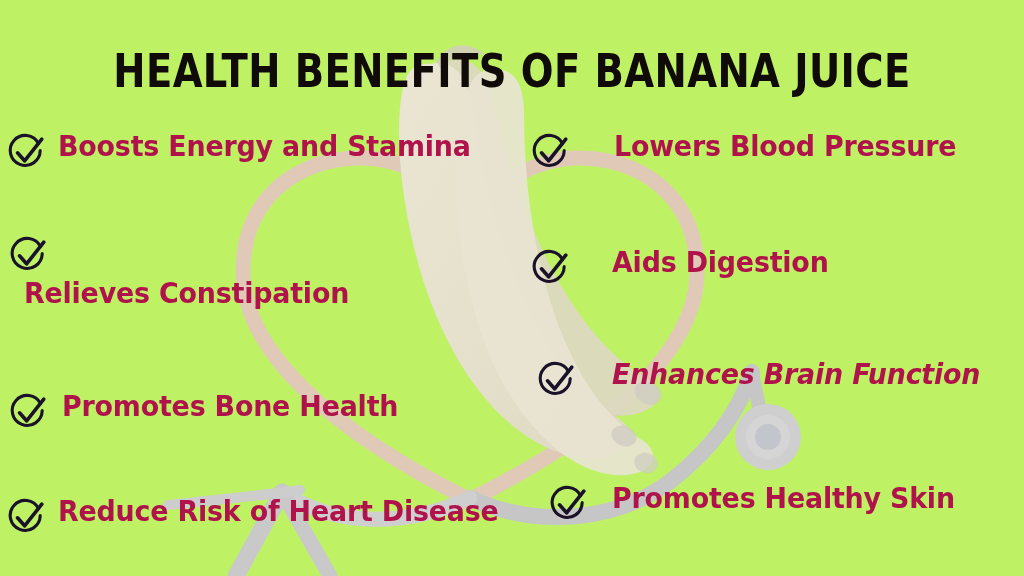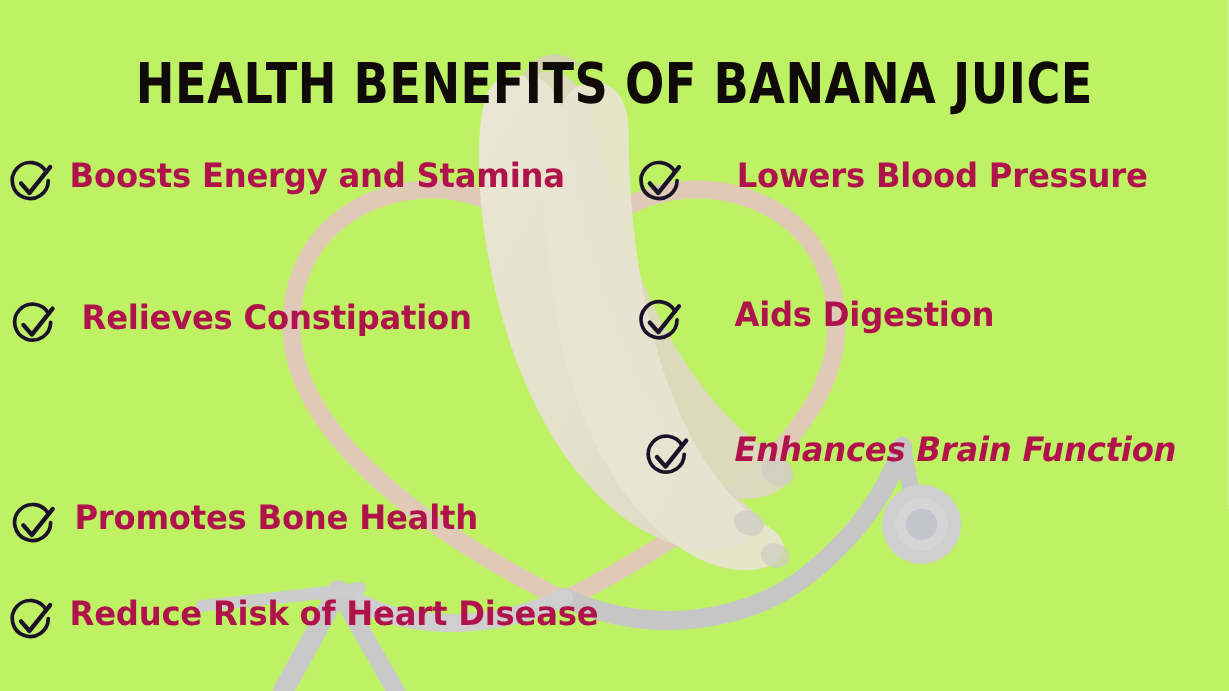--- a/index.html
+++ b/index.html
@@ -81,7 +81,7 @@
   #item-0 { left: 4px;  top: 130px; }
   #item-0 .benefit-label { margin-left: 10px; }
 
-  #item-1 { left: 6px;  top: 248px; }
+  #item-1 { left: 6px;  top: 233px; flex-direction: column; }
   #item-1 .benefit-label { margin-left: 18px; }
 
   #item-2 { left: 6px;  top: 390px; margin-top: 25px; }

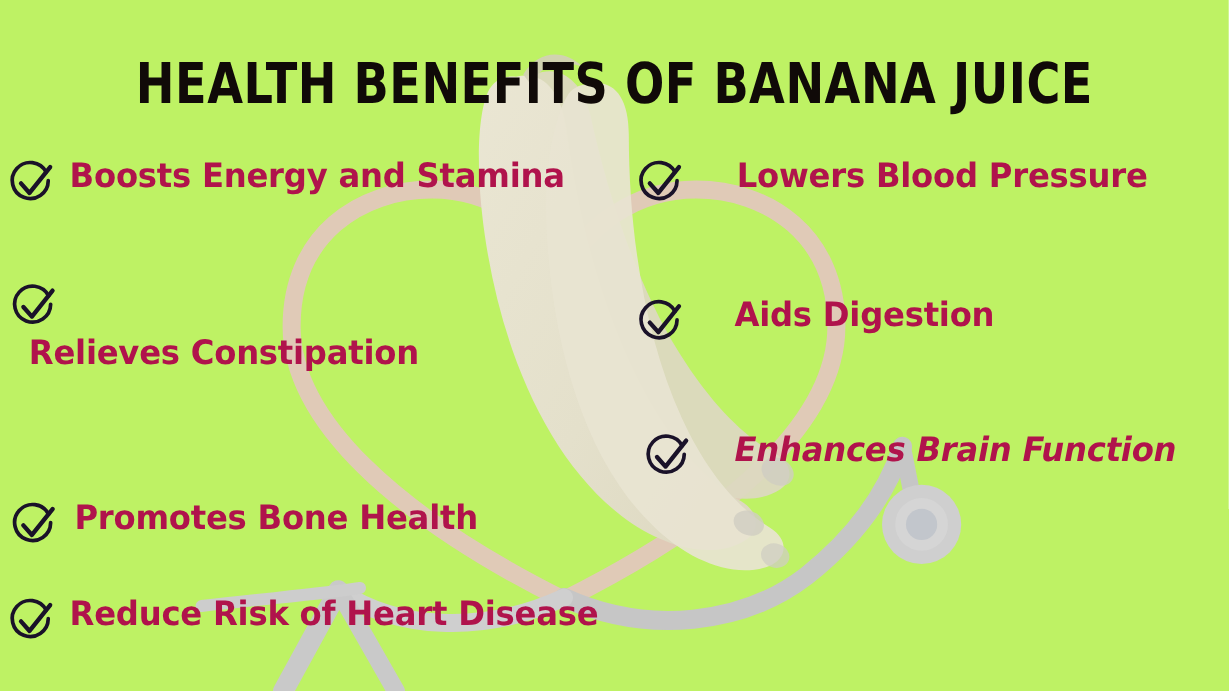--- a/index.html
+++ b/index.html
@@ -84,7 +84,7 @@
   #item-1 { left: 6px;  top: 233px; flex-direction: column; }
   #item-1 .benefit-label { margin-left: 18px; }
 
-  #item-2 { left: 6px;  top: 390px; margin-top: 25px; }
+  #item-2 { left: 6px;  top: 390px; }
   #item-2 .benefit-label { margin-left: 12px; }
 
   #item-3 { left: 4px;  top: 495px; }

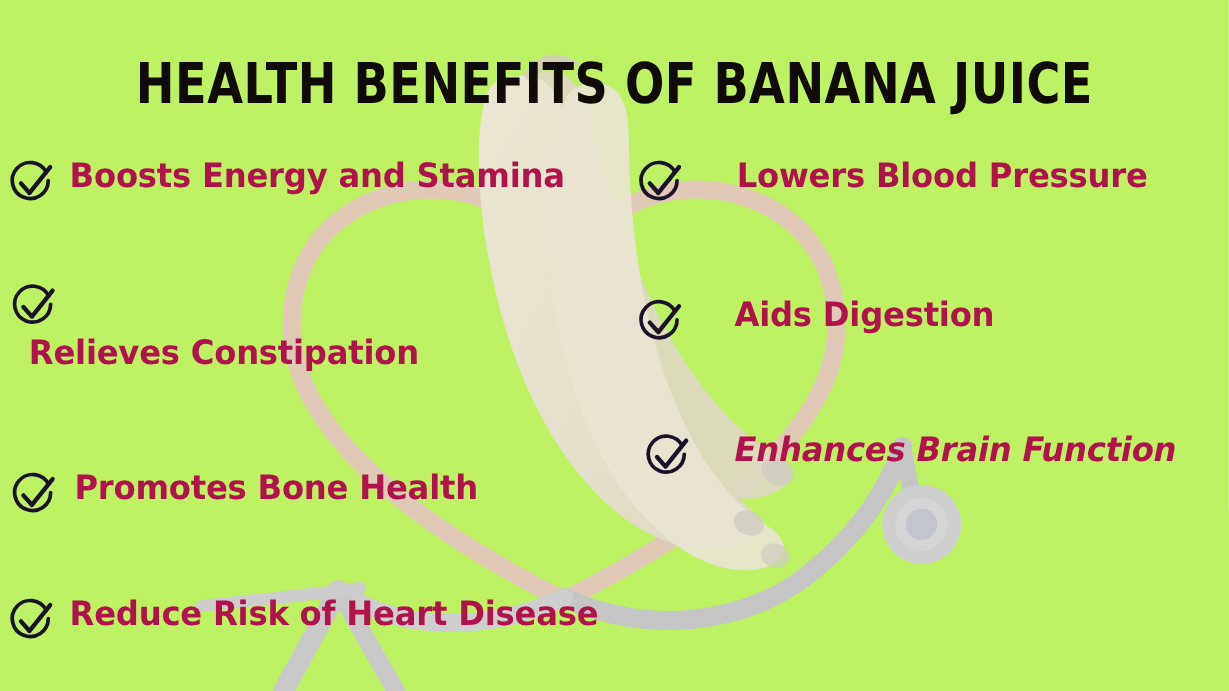--- a/index.html
+++ b/index.html
@@ -247,6 +247,13 @@
     <span class="benefit-label">Enhances Brain Function</span>
   </div>
 
+  <div class="benefit" id="item-7">
+    <svg class="check-icon" viewBox="0 0 44 44">
+      <path d="M34.5 13.5 A15 15 0 1 0 36.2 20.6" fill="none" stroke="#1a1229" stroke-width="3.1" stroke-linecap="round"></path>
+      <path d="M13.5 22.8 L20.6 30.8 L37.8 9.2" fill="none" stroke="#1a1229" stroke-width="3.6" stroke-linecap="round" stroke-linejoin="round"></path>
+    </svg>
+    <span class="benefit-label">Promotes Healthy Skin</span>
+  </div>
 
 </div>
 

